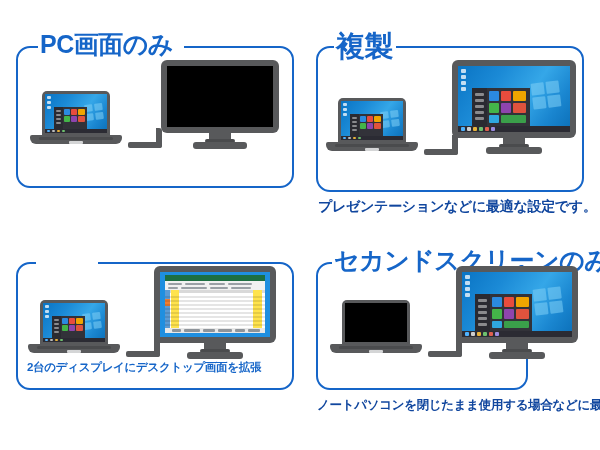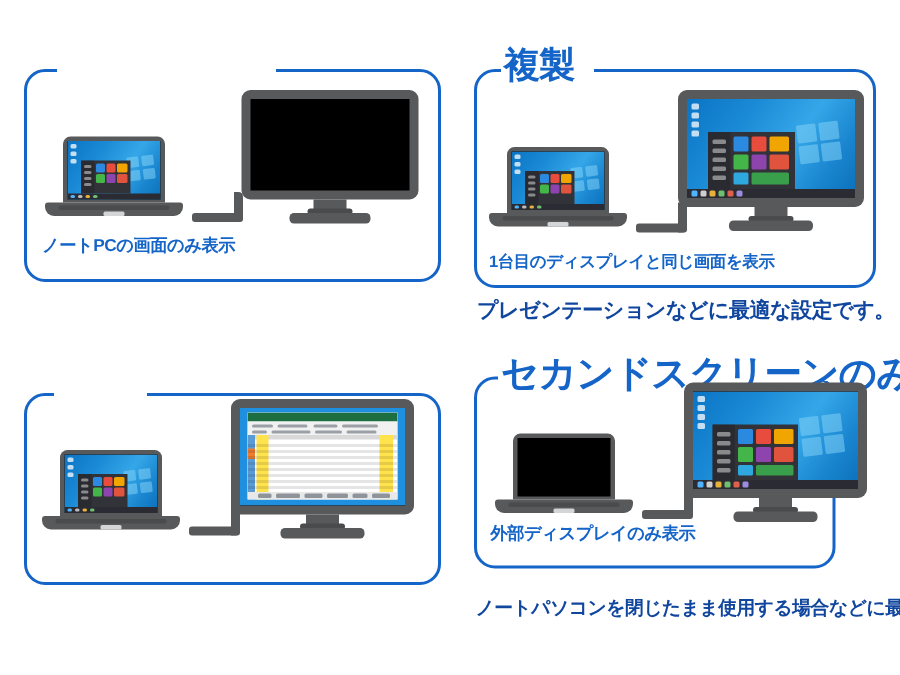--- a/index.html
+++ b/index.html
@@ -166,6 +166,7 @@
   <div class="panel" style="left:16px;top:46px;width:278px;height:142px;">
     <div class="frame" style="height:142px;"></div>
     <div class="title-mask" style="left:22px;top:-3px;width:146px;"></div>
+    <div class="ttl" style="left:24px;top:-14px;font-size:25px;">PC画面のみ</div>
 
     <div class="dev" style="left:14px;top:45px;width:92px;height:58px;">
       <div class="lap-lid" style="left:12px;top:0;width:68px;height:44px;padding:3px;">

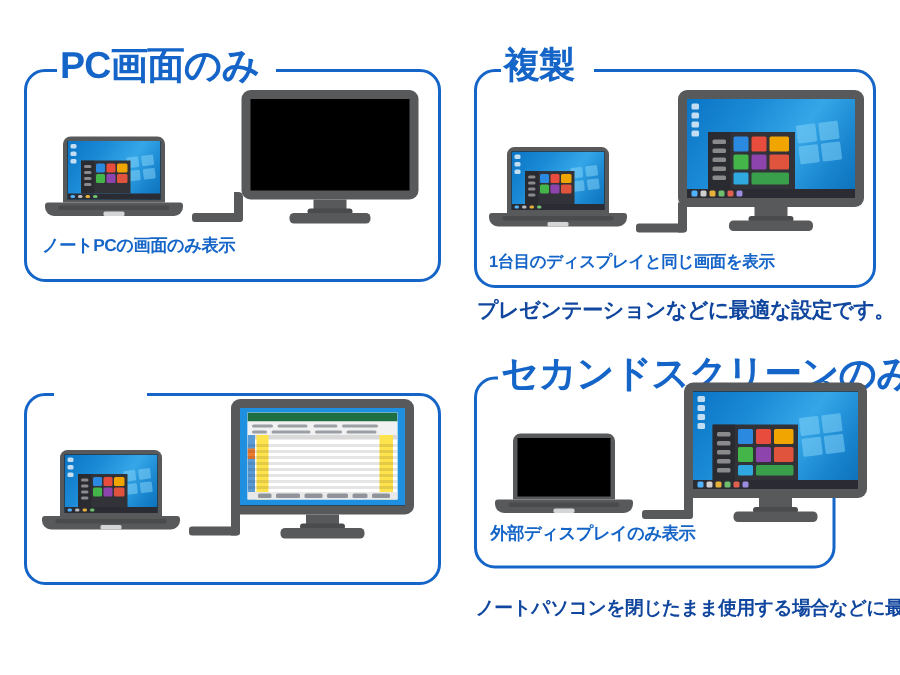--- a/index.html
+++ b/index.html
@@ -233,7 +233,7 @@
   <div class="panel" style="left:316px;top:46px;width:268px;height:146px;">
     <div class="frame" style="height:146px;"></div>
     <div class="title-mask" style="left:18px;top:-3px;width:62px;"></div>
-    <div class="ttl" style="left:20px;top:-14px;font-size:24px;">複製</div>
+    <div class="ttl" style="left:20px;top:-14px;font-size:29px;">複製</div>
 
     <div class="dev" style="left:10px;top:52px;width:92px;height:58px;">
       <div class="lap-lid" style="left:12px;top:0;width:68px;height:44px;padding:3px;">

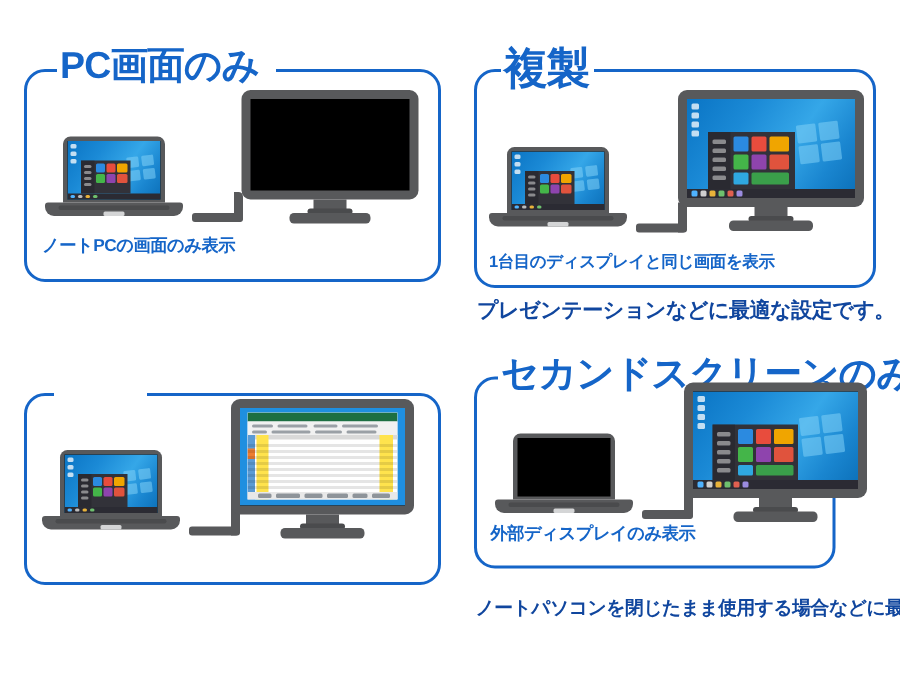--- a/index.html
+++ b/index.html
@@ -227,7 +227,6 @@
       <div class="mon-base" style="left:32px;top:82px;width:54px;height:7px;"></div>
     </div>
 
-    <div class="cap" style="left:12px;top:111px;font-size:11.5px;">ノートPCの画面のみ表示</div>
   </div>
 
   <div class="panel" style="left:316px;top:46px;width:268px;height:146px;">

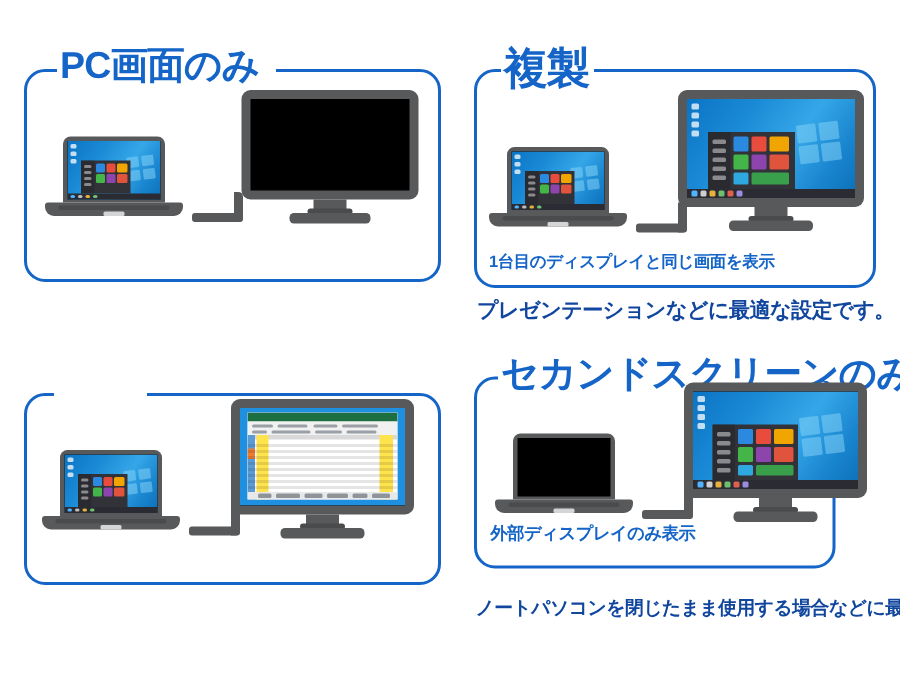--- a/index.html
+++ b/index.html
@@ -335,7 +335,6 @@
       <div class="mon-base" style="left:34px;top:87px;width:56px;height:7px;"></div>
     </div>
 
-    <div class="cap" style="left:10px;top:122px;font-size:11px;">1台目のディスプレイと同じ画面を表示</div>
   </div>
   <div class="sub" style="left:318px;top:199px;font-size:14px;">プレゼンテーションなどに最適な設定です。</div>
 

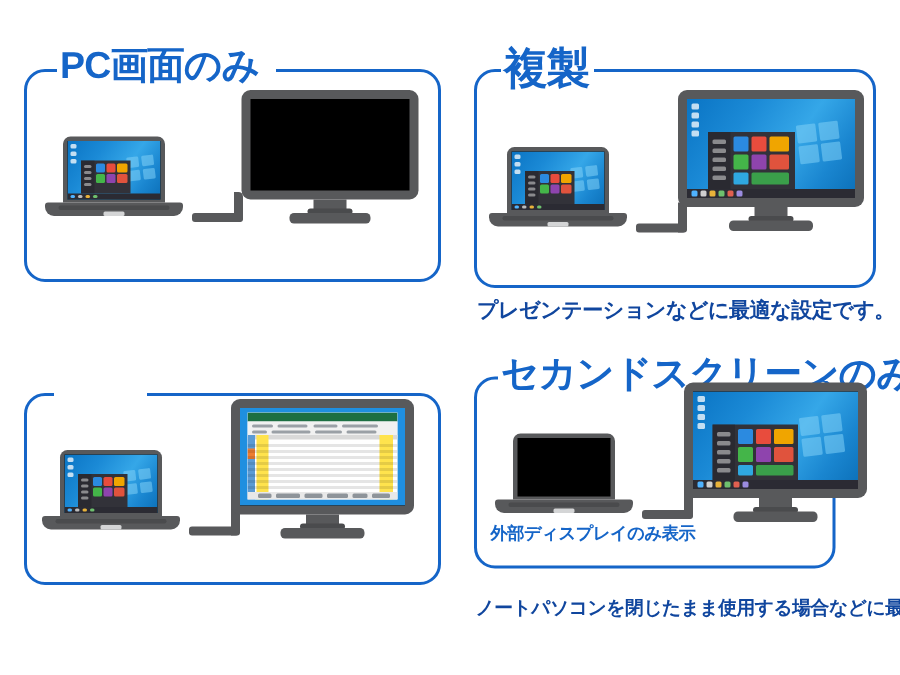--- a/index.html
+++ b/index.html
@@ -442,7 +442,7 @@
 
   </div>
 
-  <div class="panel" style="left:316px;top:251px;width:212px;height:128px;padding-left:29px;">
+  <div class="panel" style="left:316px;top:262px;width:212px;height:128px;">
     <div class="frame" style="height:128px;"></div>
     <div class="title-mask" style="left:16px;top:-3px;width:238px;"></div>
     <div class="ttl" style="left:18px;top:-14px;font-size:25px;">セカンドスクリーンのみ</div>

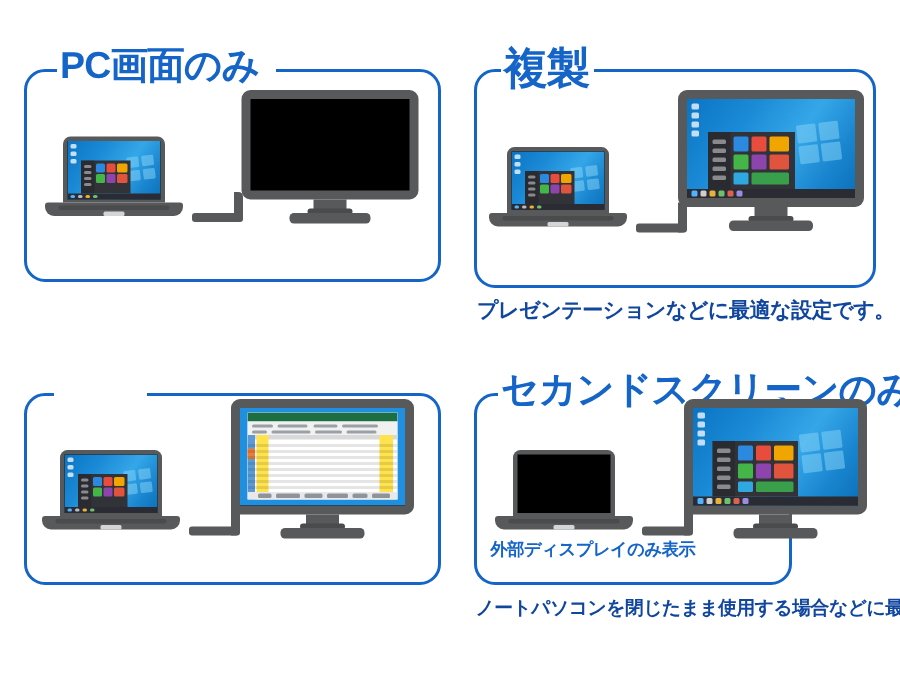--- a/index.html
+++ b/index.html
@@ -440,6 +440,7 @@
       <div class="mon-base" style="left:33px;top:86px;width:56px;height:7px;"></div>
     </div>
 
+    <div class="cap" style="left:11px;top:98px;font-size:11.5px;">2台のディスプレイにデスクトップ画面を拡張</div>
   </div>
 
   <div class="panel" style="left:316px;top:262px;width:212px;height:128px;">

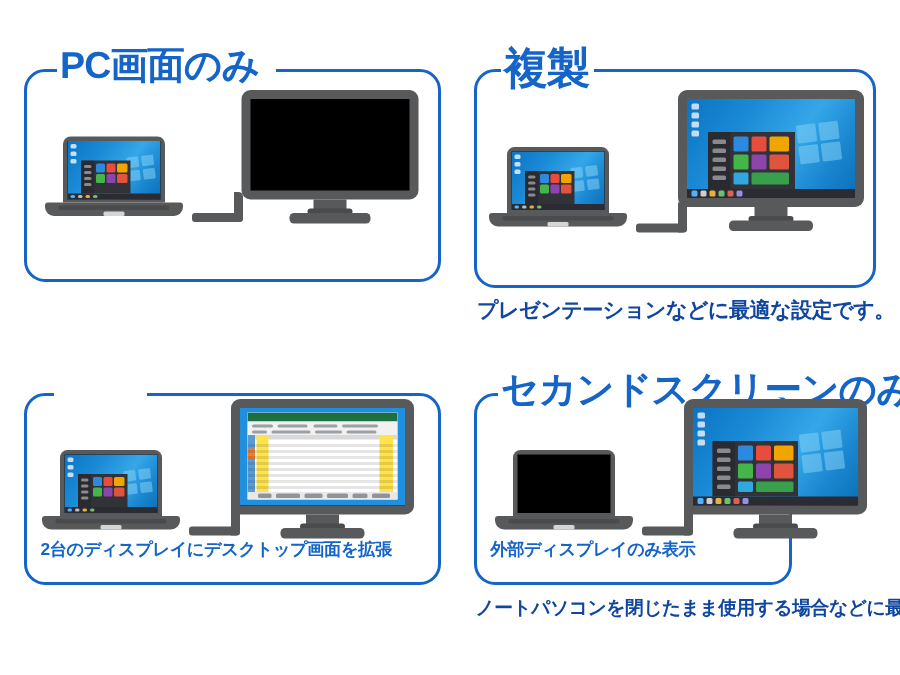--- a/index.html
+++ b/index.html
@@ -513,7 +513,6 @@
       <div class="mon-base" style="left:33px;top:86px;width:56px;height:7px;"></div>
     </div>
 
-    <div class="cap" style="left:11px;top:98px;font-size:11.5px;">外部ディスプレイのみ表示</div>
   </div>
   <div class="sub" style="left:317px;top:399px;font-size:12.5px;">ノートパソコンを閉じたまま使用する場合などに最適な設定です。</div>
 

